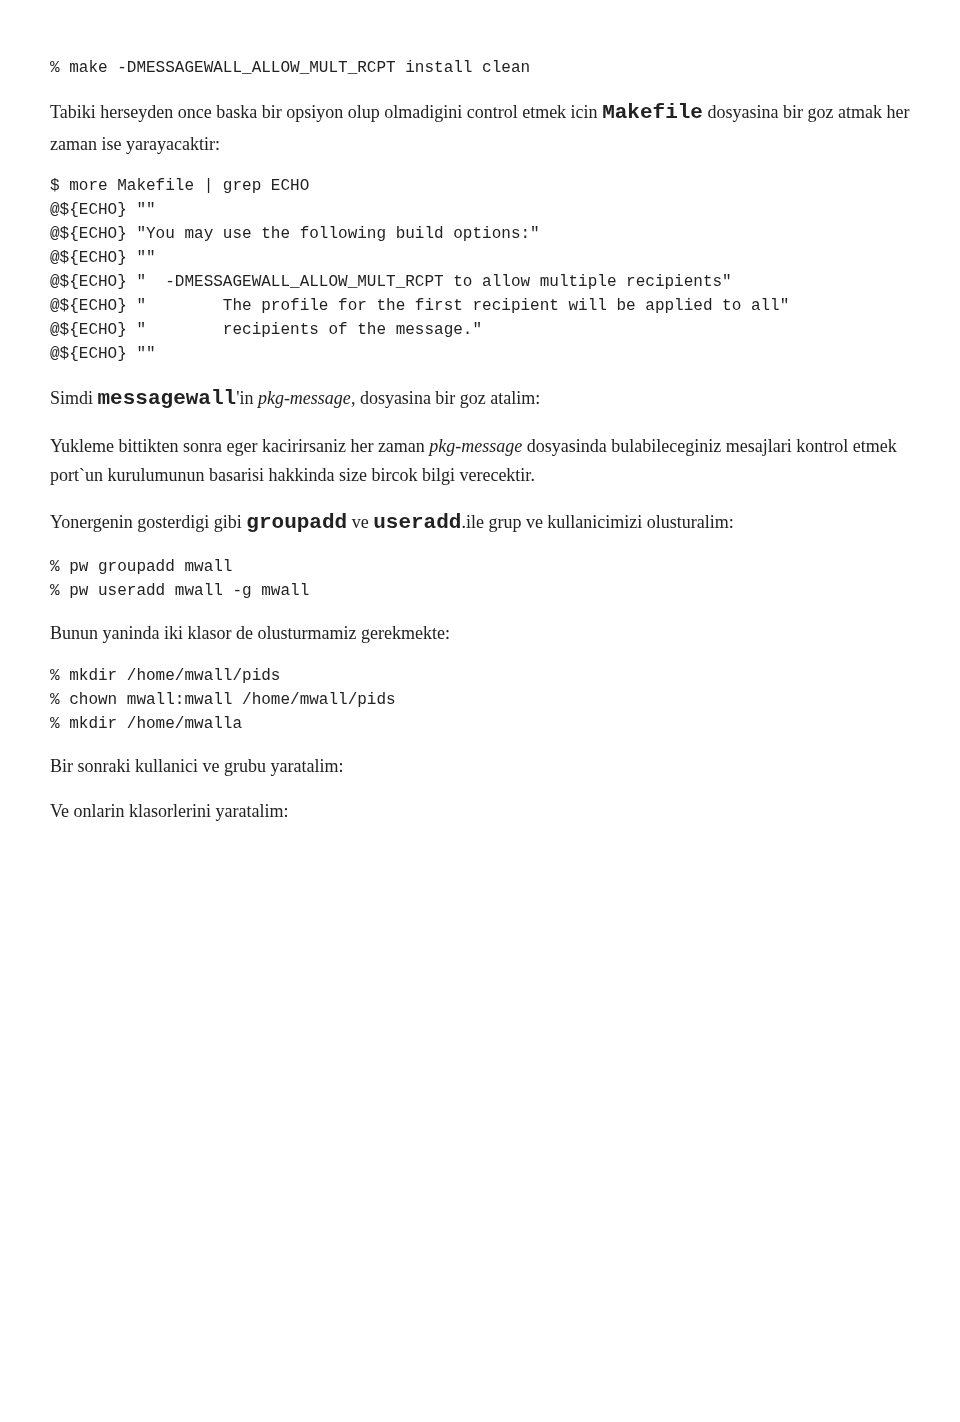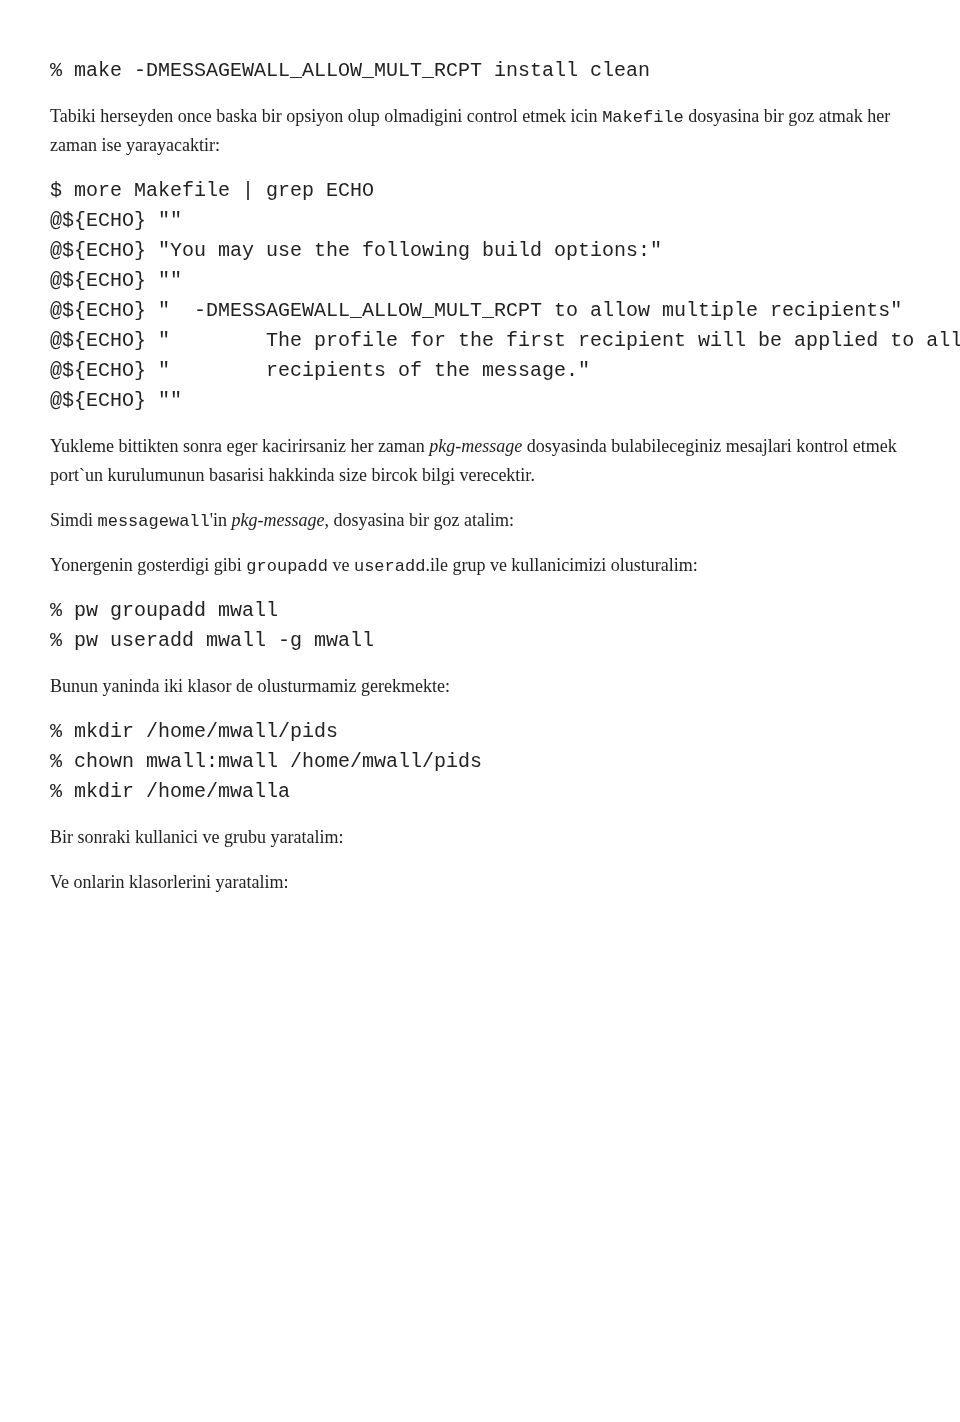--- a/index.html
+++ b/index.html
@@ -29,7 +29,7 @@
     }
     .code-block {
       font-family: 'Courier New', Courier, monospace;
-      font-size: 20px;
+      font-size: 16px;
       white-space: pre;
       margin: 16px 0;
       line-height: 1.5;

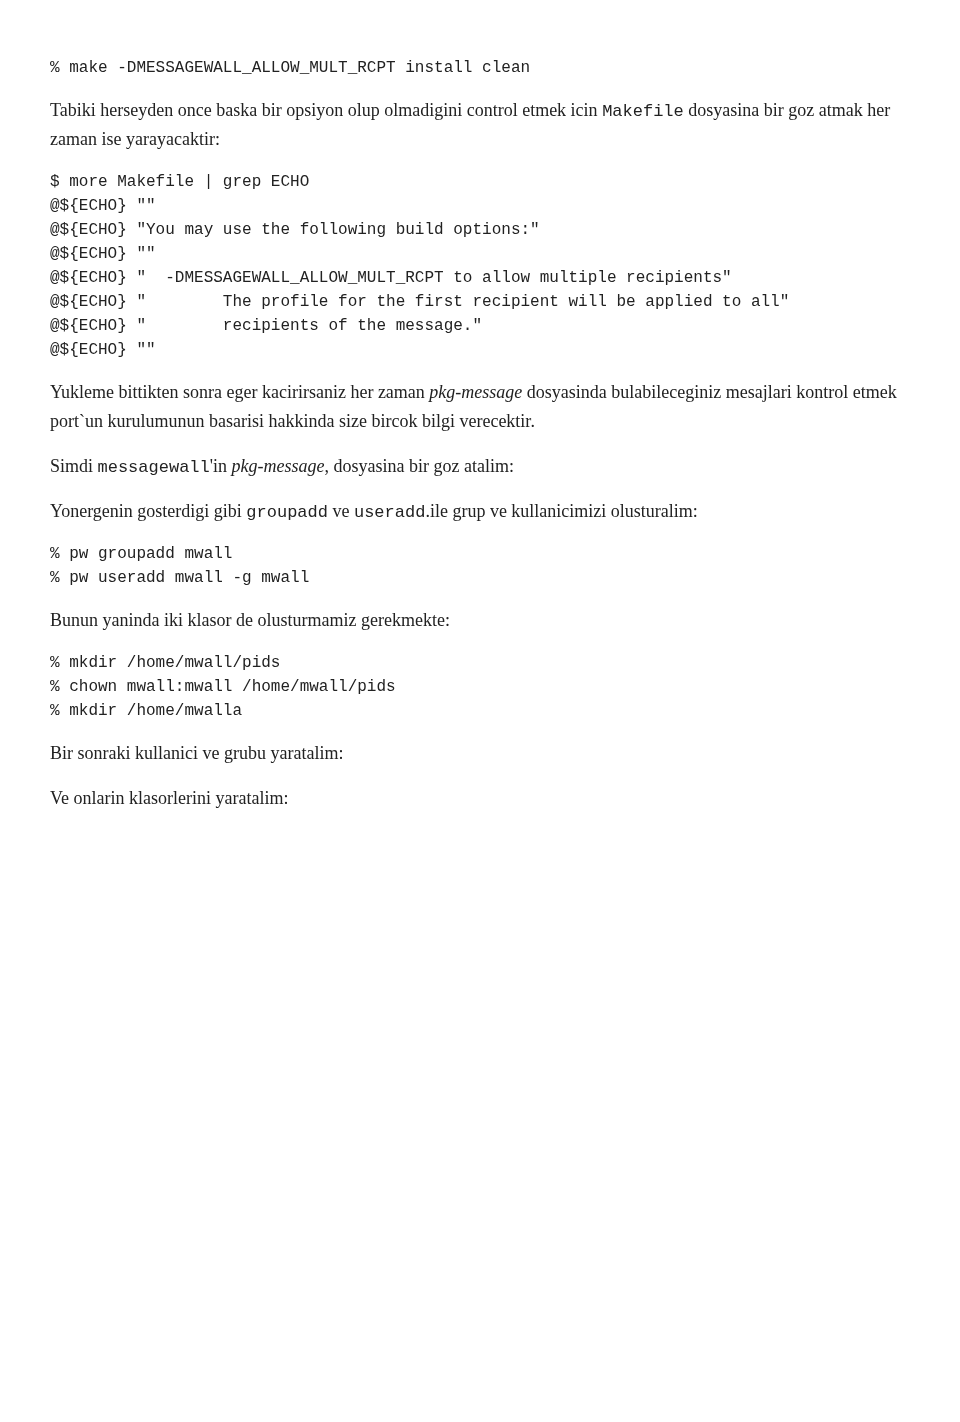--- a/index.html
+++ b/index.html
@@ -24,8 +24,9 @@
     }
     code, .mono {
       font-family: 'Courier New', Courier, monospace;
-      font-size: 17px;
+      font-size: 21px;
       background: transparent;
+      font-weight: bold;
     }
     .code-block {
       font-family: 'Courier New', Courier, monospace;

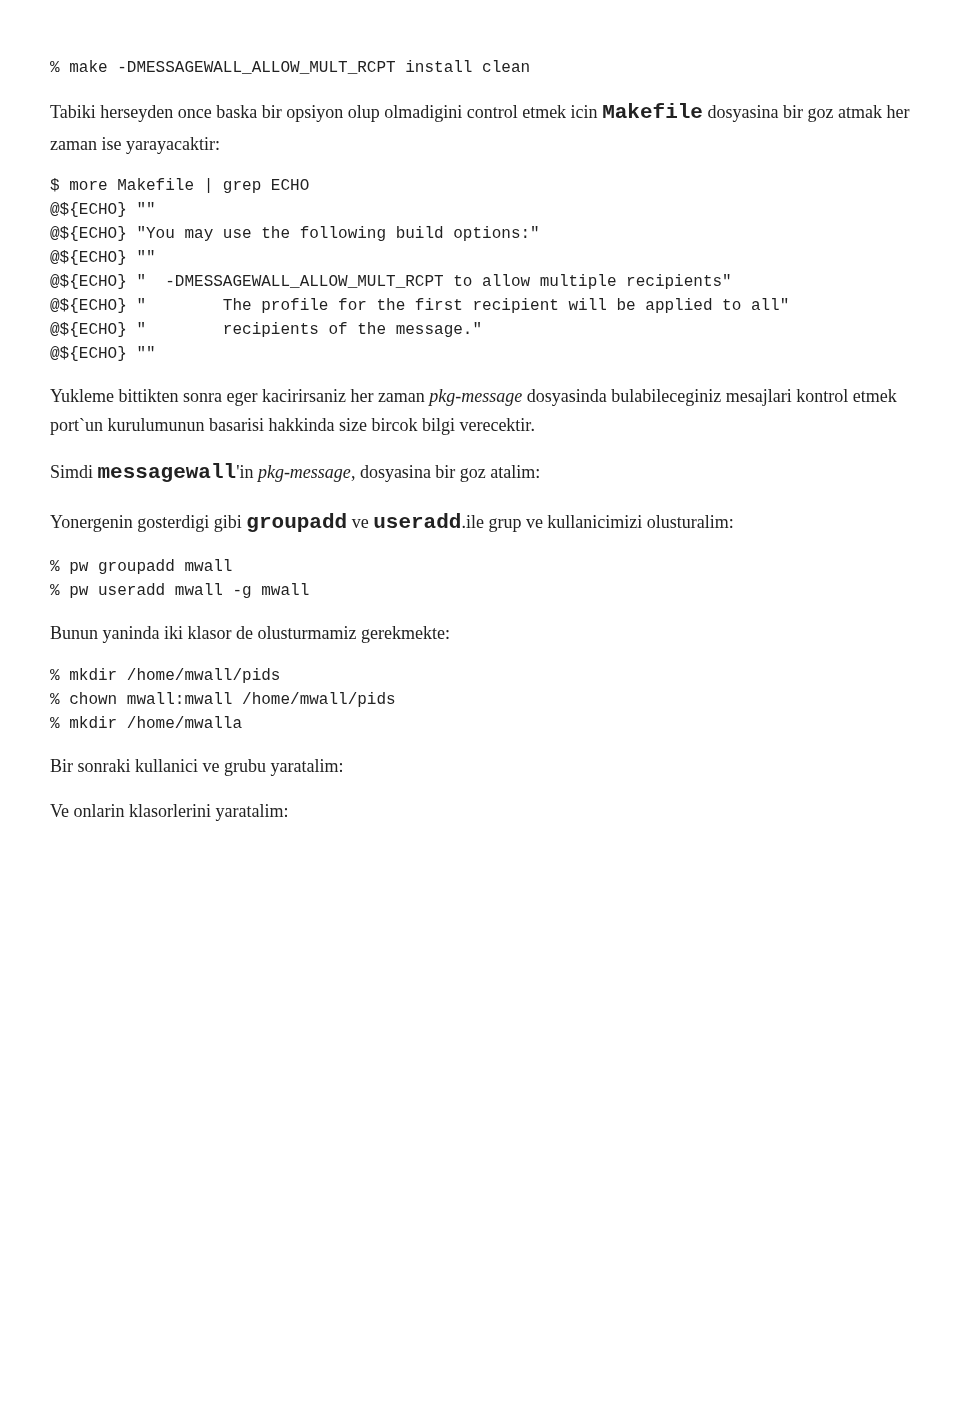--- a/index.html
+++ b/index.html
@@ -61,11 +61,11 @@
 @${ECHO} ""</div>
 
   <p>
-    Yukleme bittikten sonra eger kacirirsaniz her zaman <em>pkg-message</em> dosyasinda bulabileceginiz mesajlari kontrol etmek port`un kurulumunun basarisi hakkinda size bircok bilgi verecektir.
+    Simdi <code>messagewall</code>'in <em>pkg-message</em>, dosyasina bir goz atalim:
   </p>
 
   <p>
-    Simdi <code>messagewall</code>'in <em>pkg-message</em>, dosyasina bir goz atalim:
+    Yukleme bittikten sonra eger kacirirsaniz her zaman <em>pkg-message</em> dosyasinda bulabileceginiz mesajlari kontrol etmek port`un kurulumunun basarisi hakkinda size bircok bilgi verecektir.
   </p>
 
 

